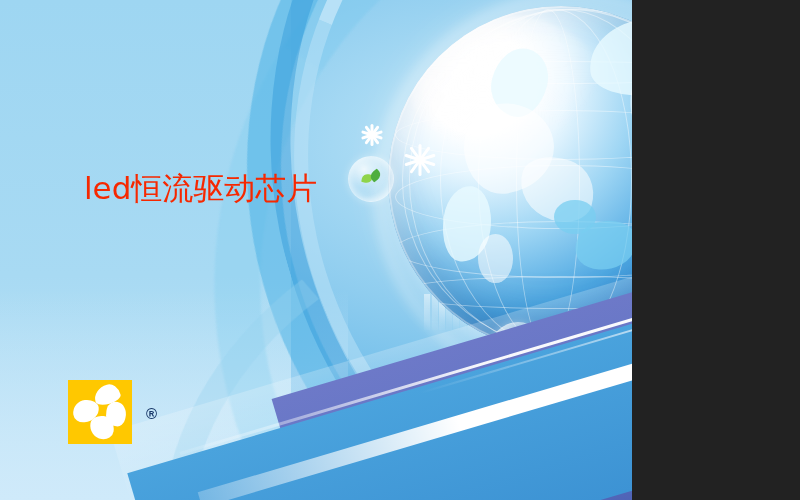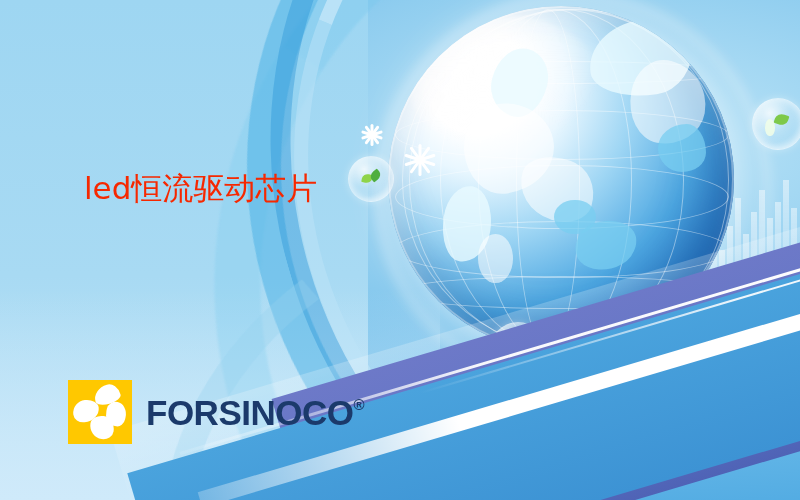--- a/index.html
+++ b/index.html
@@ -4,7 +4,7 @@
 <style>
   html,body{margin:0;padding:0;background:#222;}
   #stage{
-    position:relative;width:800px;height:500px;overflow:hidden;
+    position:relative;width:632px;height:500px;overflow:hidden;
     font-family:"Liberation Sans","DejaVu Sans",sans-serif;
     background:#8fd0f0;
   }

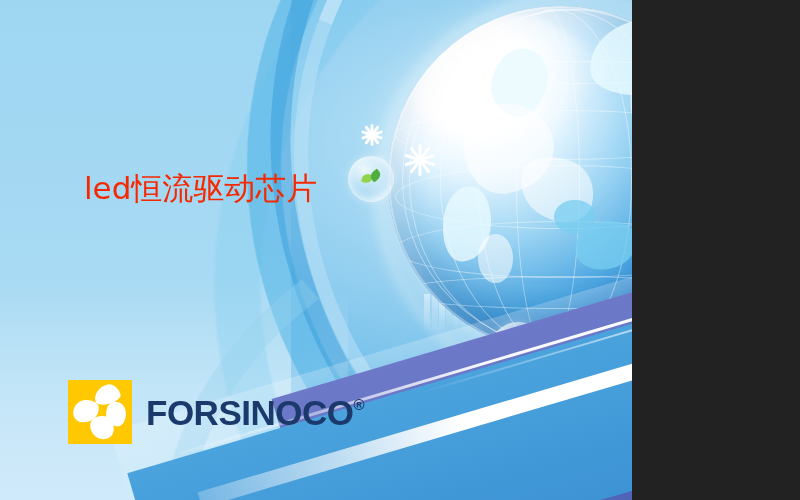--- a/index.html
+++ b/index.html
@@ -293,7 +293,6 @@
       </div>
     <div class="logo-text">
       <div class="brand">
-        <span>FORSINOCO</span>
           <sup>®</sup>
       </div>
     </div>

